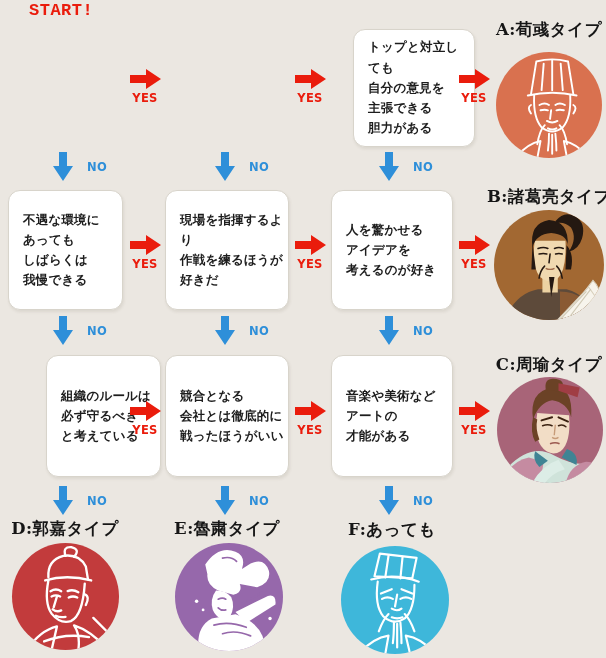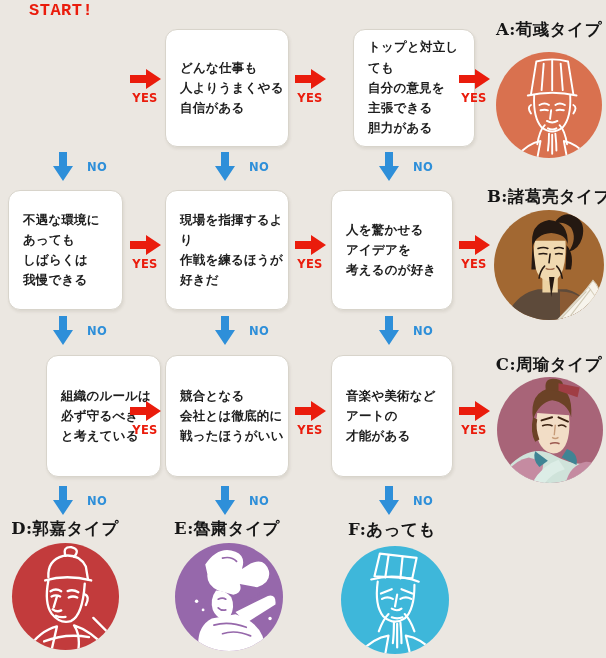--- a/index.html
+++ b/index.html
@@ -46,9 +46,6 @@
 
   <div class="start-label">START!</div>
 
-  <div class="qbox" style="left:165px;top:29px;width:124px;height:118px;">どんな仕事も
-人よりうまくやる
-自信がある</div>
   <div class="qbox" style="left:331px;top:29px;width:122px;height:118px;margin-left:22px;">トップと対立しても
 自分の意見を
 主張できる

